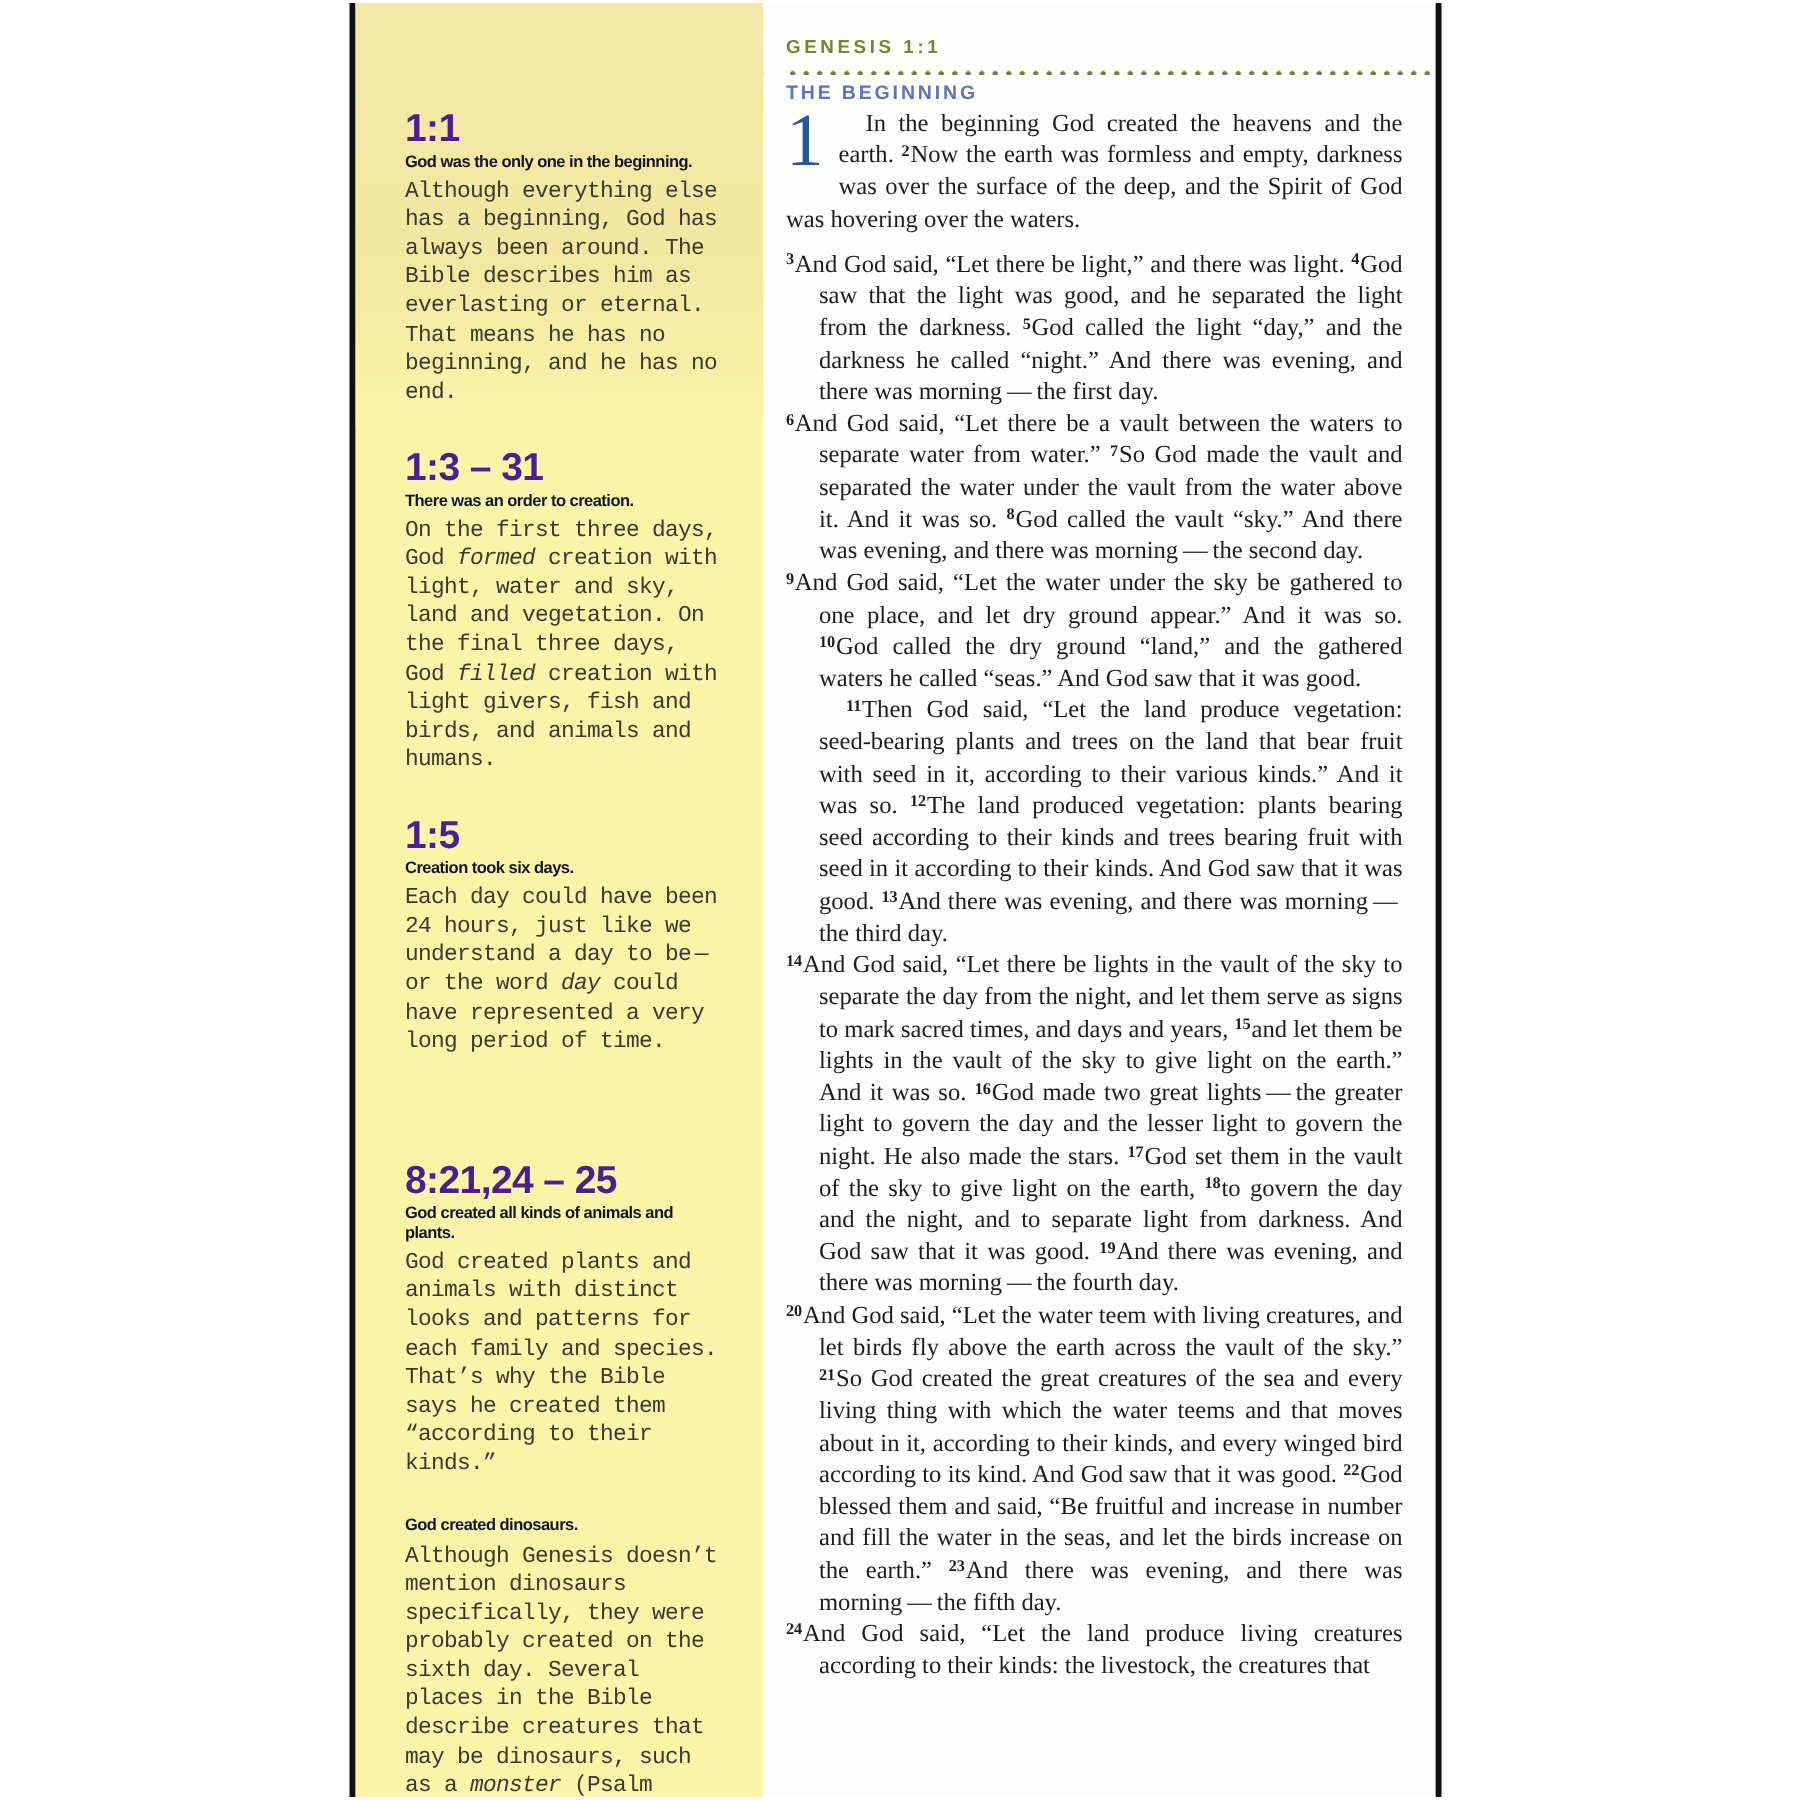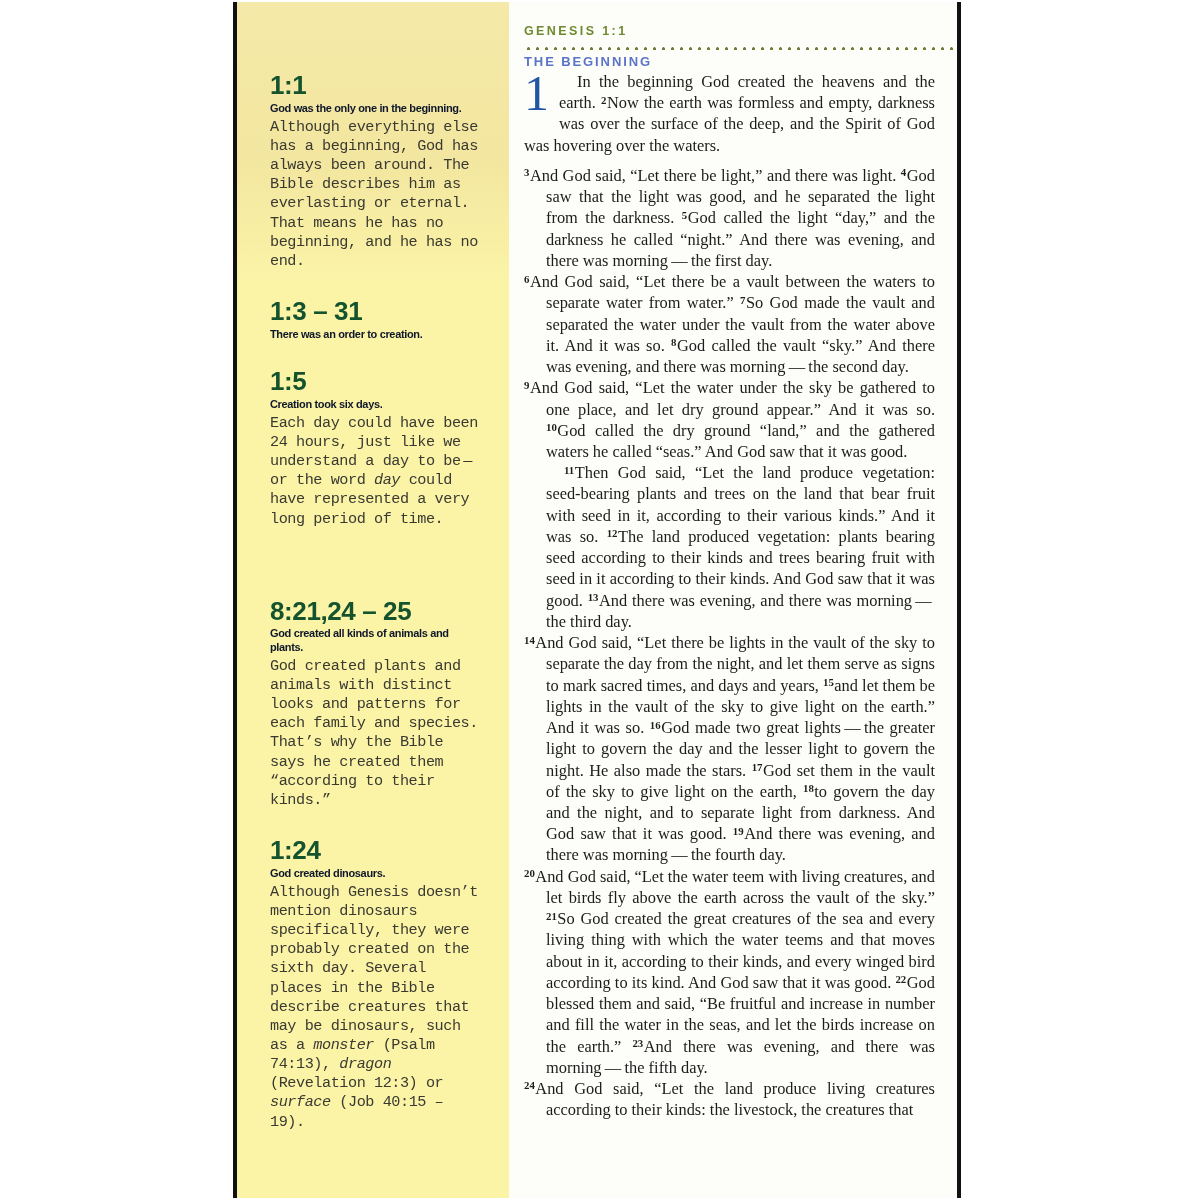--- a/index.html
+++ b/index.html
@@ -81,7 +81,7 @@
     font-weight: bold;
     font-size: 26px;
     line-height: 1.1;
-    color: #14532d;
+    color: #4c1d95;
     letter-spacing: -0.4px;
     margin-bottom: 2px;
   }

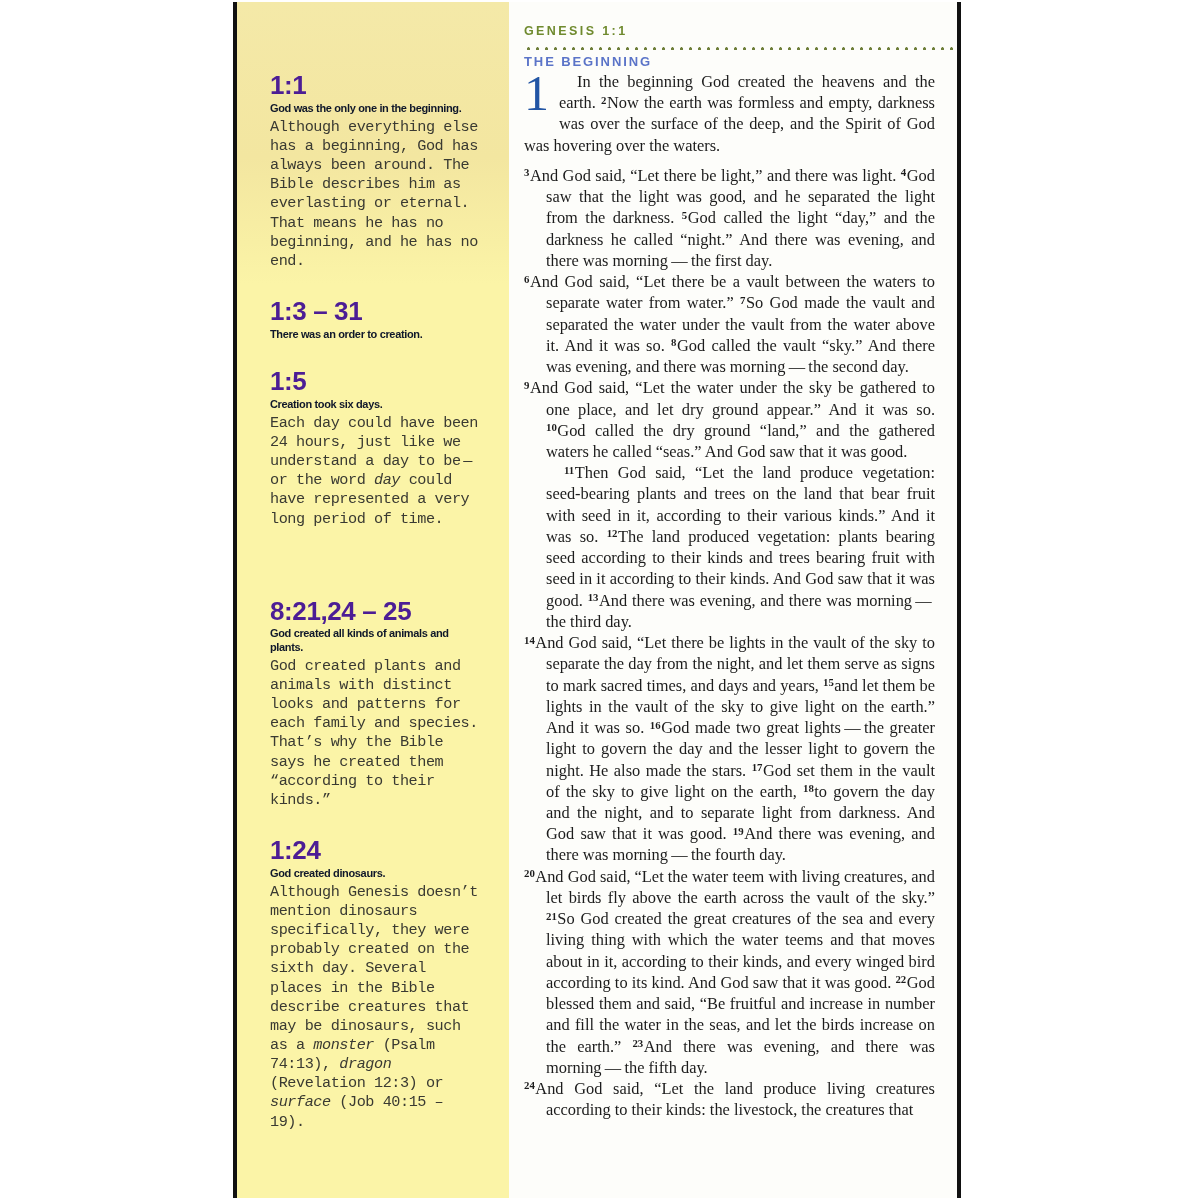--- a/index.html
+++ b/index.html
@@ -208,6 +208,7 @@
         <div class="note" style="margin-top:4px;">
           <div class="note-ref">1:3 – 31</div>
           <div class="note-head">There was an order to creation.</div>
+          <div class="note-body">On the first three days, God <i>formed</i> creation with light, water and sky, land and vegetation. On the final three days, God <i>filled</i> creation with light givers, fish and birds, and animals and humans.</div>
         </div>
 
         <div class="note">

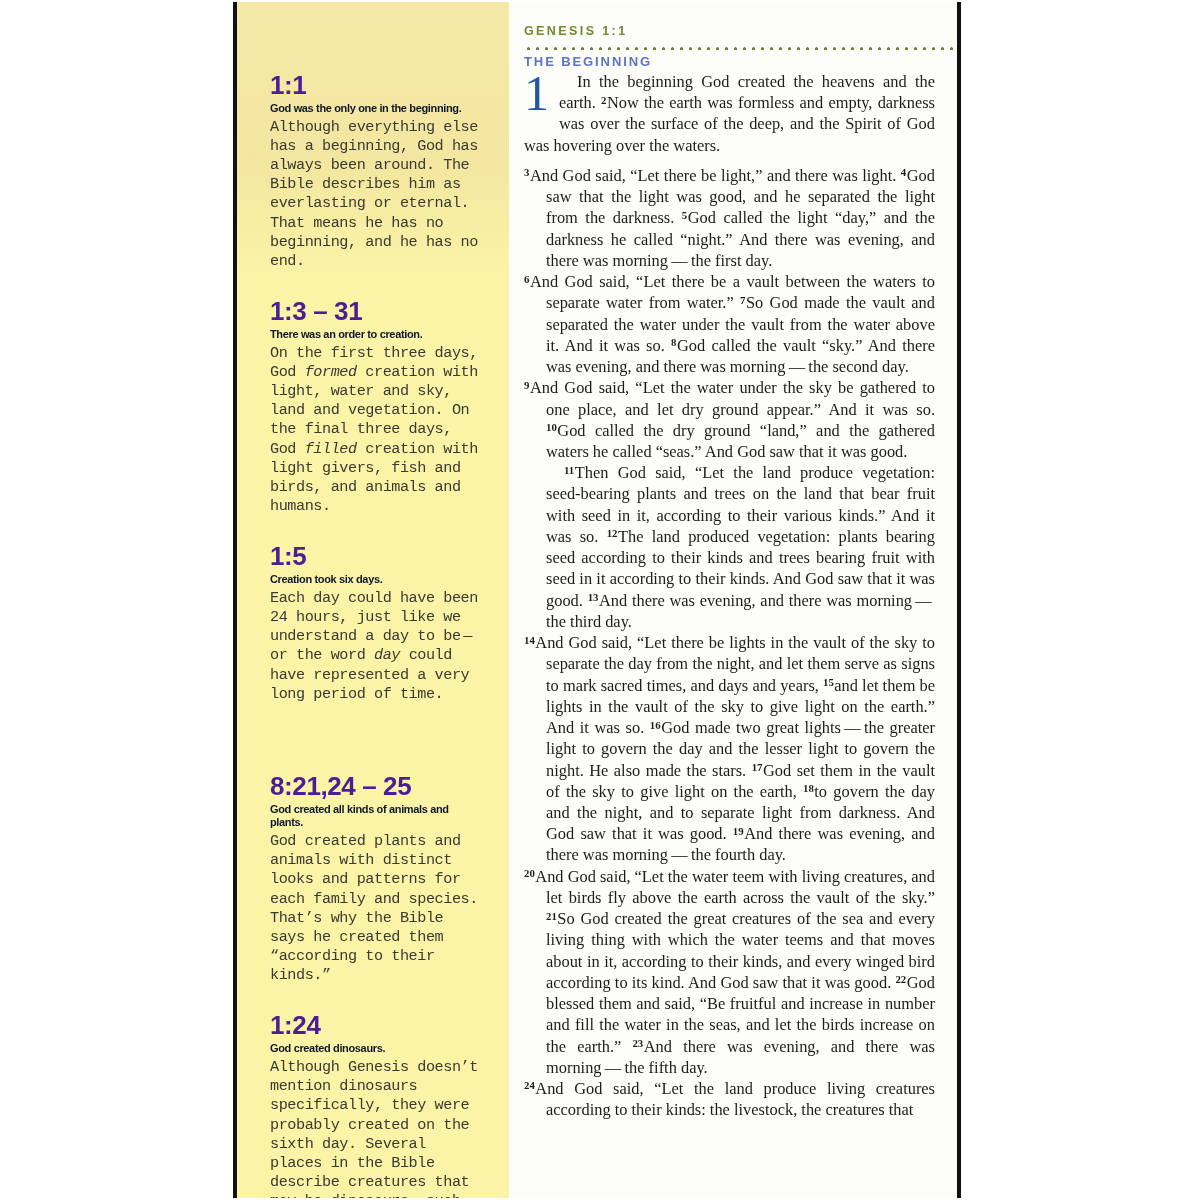--- a/index.html
+++ b/index.html
@@ -224,7 +224,6 @@
         </div>
 
         <div class="note">
-          <div class="note-ref">1:24</div>
           <div class="note-head">God created dinosaurs.</div>
           <div class="note-body">Although Genesis doesn’t mention dinosaurs specifically, they were probably created on the sixth day. Several places in the Bible describe creatures that may be dinosaurs, such as a <i>monster</i> (Psalm 74:13), <i>dragon</i> (Revelation 12:3) or <i>surface</i> (Job 40:15 – 19).</div>
         </div>

